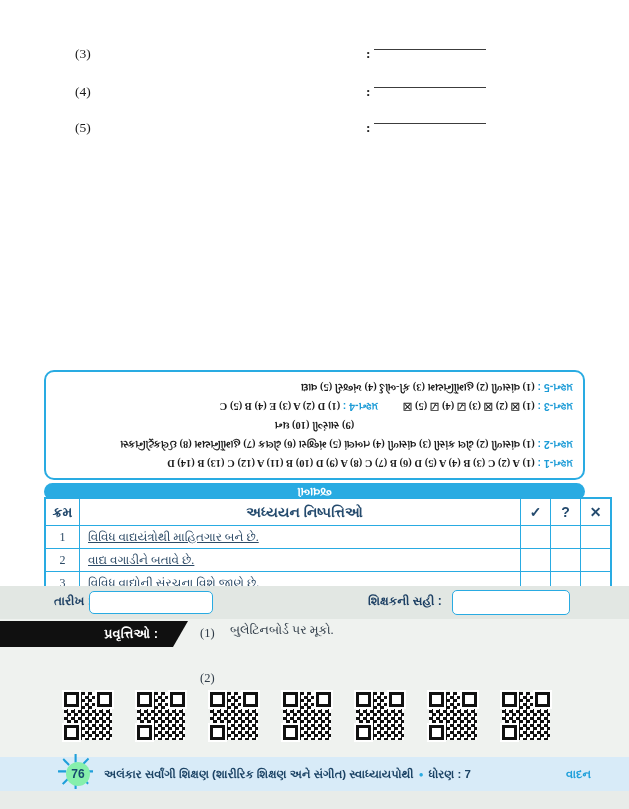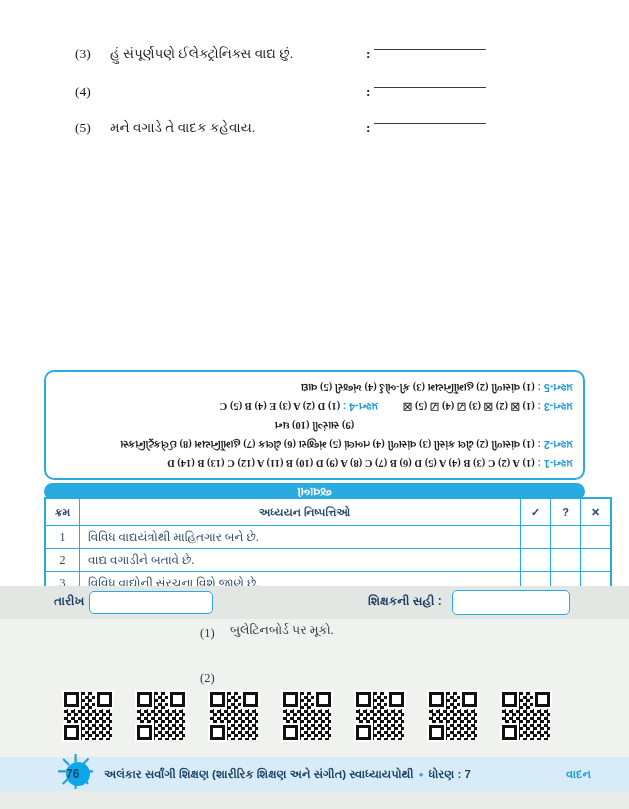--- a/index.html
+++ b/index.html
@@ -74,7 +74,6 @@
 
   <div class="q-row" style="top:46px">
     <span class="q-num">(3)</span>
-    <span class="q-text">હું સંપૂર્ણપણે ઈલેક્ટ્રોનિક્સ વાદ્ય છું.</span>
     <span class="q-colon">:</span>
     <span class="q-line"></span>
   </div>

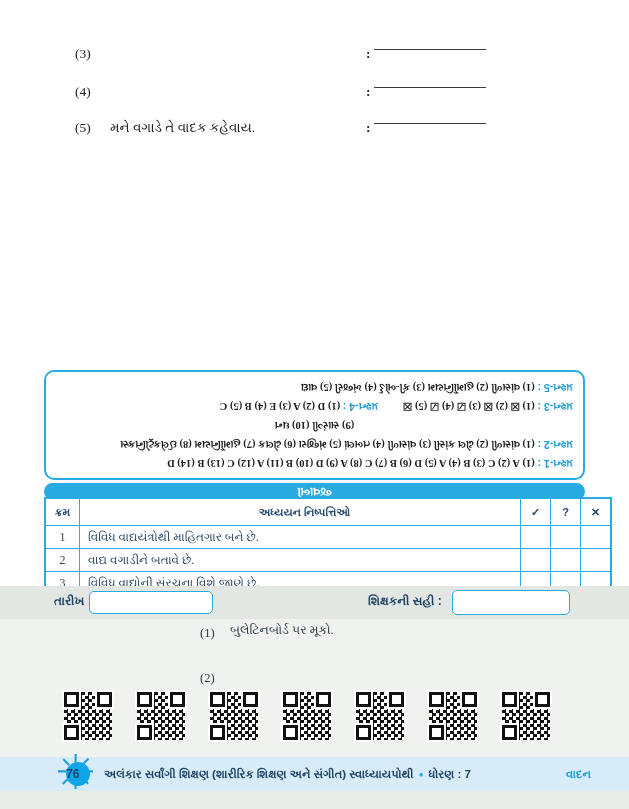--- a/index.html
+++ b/index.html
@@ -84,7 +84,6 @@
   </div>
   <div class="q-row" style="top:120px">
     <span class="q-num">(5)</span>
-    <span class="q-text">મને વગાડે તે વાદક કહેવાય.</span>
     <span class="q-colon">:</span>
     <span class="q-line"></span>
   </div>

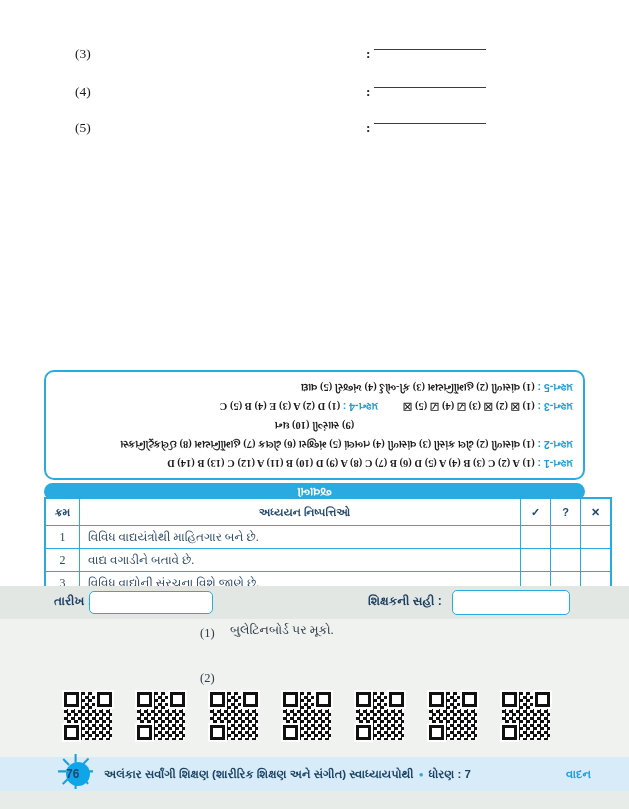--- a/index.html
+++ b/index.html
@@ -26,7 +26,7 @@
   .outcomes{position:absolute;left:44px;top:497px;width:541px;border-collapse:collapse;table-layout:fixed;}
   .outcomes td,.outcomes th{border:1.5px solid #29ABE2;}
   .outcomes{border:2px solid #29ABE2;}
-  .outcomes th{height:24px;font-size:11px;color:#254B6E;background:#fff;}
+  .outcomes th{height:24px;font-size:14px;color:#254B6E;background:#fff;}
   .outcomes td{height:20px;font-size:12px;color:#2C4A66;}
   .col-sr{width:31px;text-align:center;}
   .col-txt{width:429px;text-align:left;padding-left:8px;}

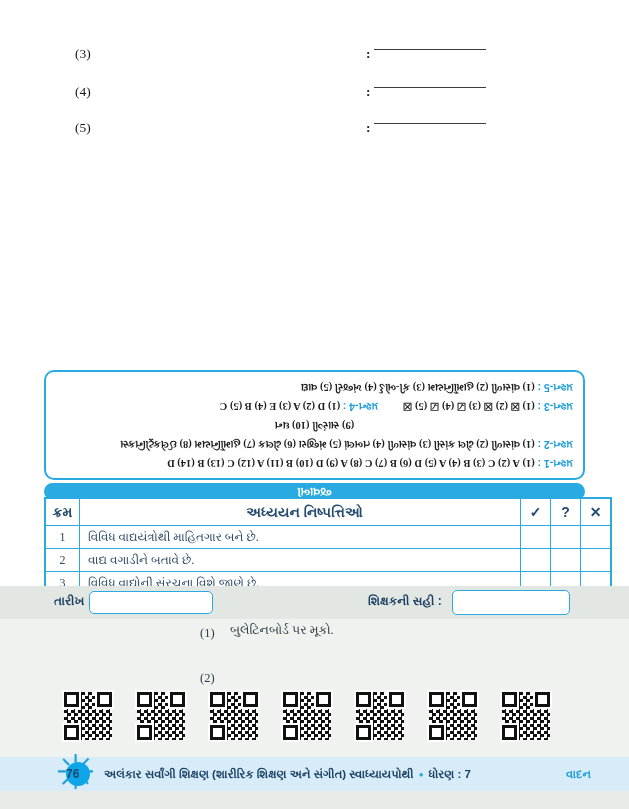--- a/index.html
+++ b/index.html
@@ -33,7 +33,7 @@
   .col-m{width:27px;text-align:center;}
   .th-left{text-align:center;padding-left:10px;}
   .sr-cell{font-family:"Liberation Serif",serif;color:#222;}
-  .txt-cell{font-family:"Liberation Serif",serif;}
+  .txt-cell{font-family:"Liberation Serif",serif;text-decoration:underline;}
   .mark-sym{font-size:14px;font-weight:bold;}
   
   .date-strip{position:absolute;left:0;top:586px;width:100%;height:33px;background:#E2E7E3;}

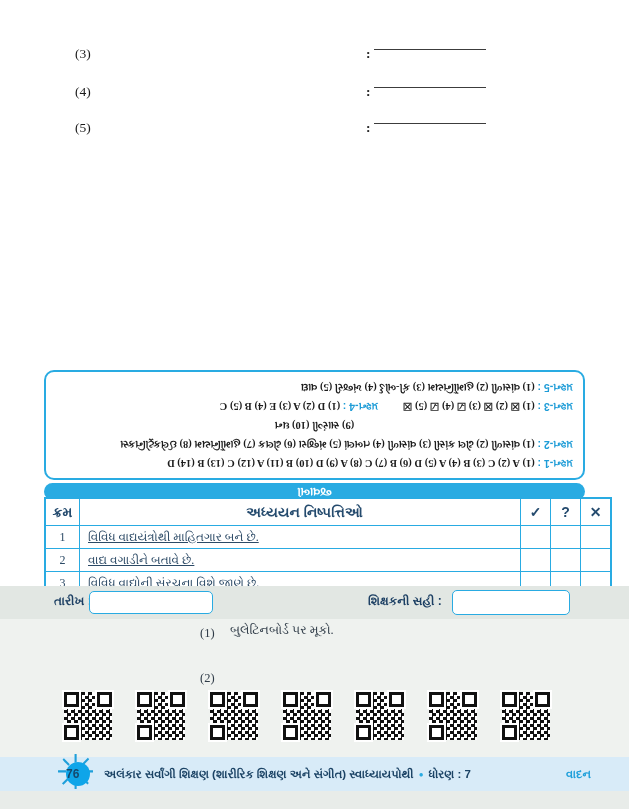--- a/index.html
+++ b/index.html
@@ -156,6 +156,7 @@
   </div>
 
   <div class="lower-bg"></div>
+  <div class="act-banner">પ્રવૃત્તિઓ :</div>
   <span class="act-text" style="left:200px;top:626px">(1)</span>
   <span class="act-text" style="left:230px;top:623px">બુલેટિનબોર્ડ પર મૂકો.</span>
   <span class="act-text" style="left:200px;top:671px">(2)</span>

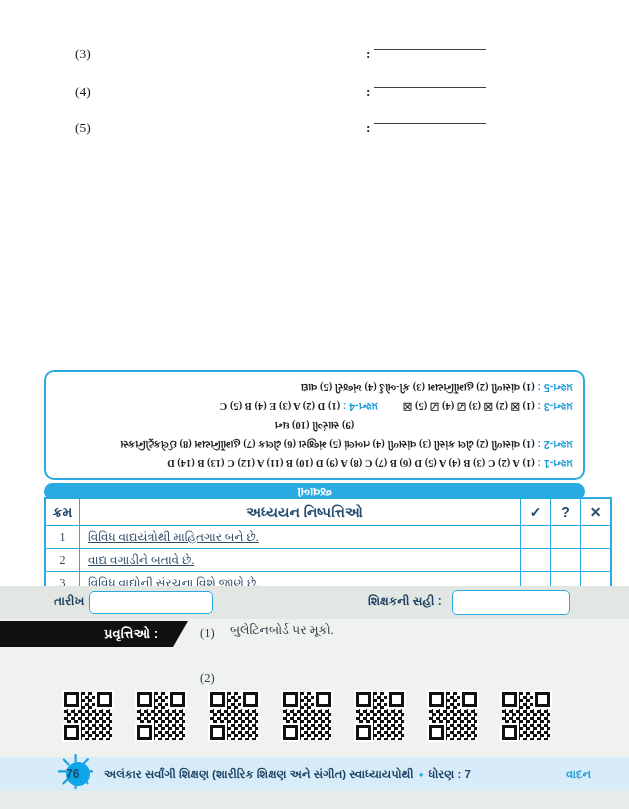--- a/index.html
+++ b/index.html
@@ -58,8 +58,8 @@
   .footer-bar{position:absolute;left:0;top:757px;width:100%;height:34px;background:#D8EBF8;}
   .badge{position:absolute;left:56px;top:-5px;width:44px;height:44px;}
   .badge .sun{position:absolute;left:-2px;top:-3px;font-size:48px;line-height:48px;color:#1F9FDA;}
-  .badge .circle{position:absolute;left:10px;top:10px;width:24px;height:24px;background:#0ea5e9;
-        border-radius:50%;font-size:12px;font-weight:bold;line-height:24px;color:#15496E;}
+  .badge .circle{position:absolute;left:10px;top:10px;width:24px;height:24px;background:#86efac;
+        border-radius:50%;text-align:center;font-size:12px;font-weight:bold;line-height:24px;color:#15496E;}
   .footer-text{position:absolute;left:104px;top:0;height:34px;line-height:34px;
         font-size:11.5px;font-weight:bold;color:#1C4466;white-space:nowrap;}
   .footer-dot{color:#29ABE2;font-size:8px;margin:0 5px;vertical-align:1px;}

